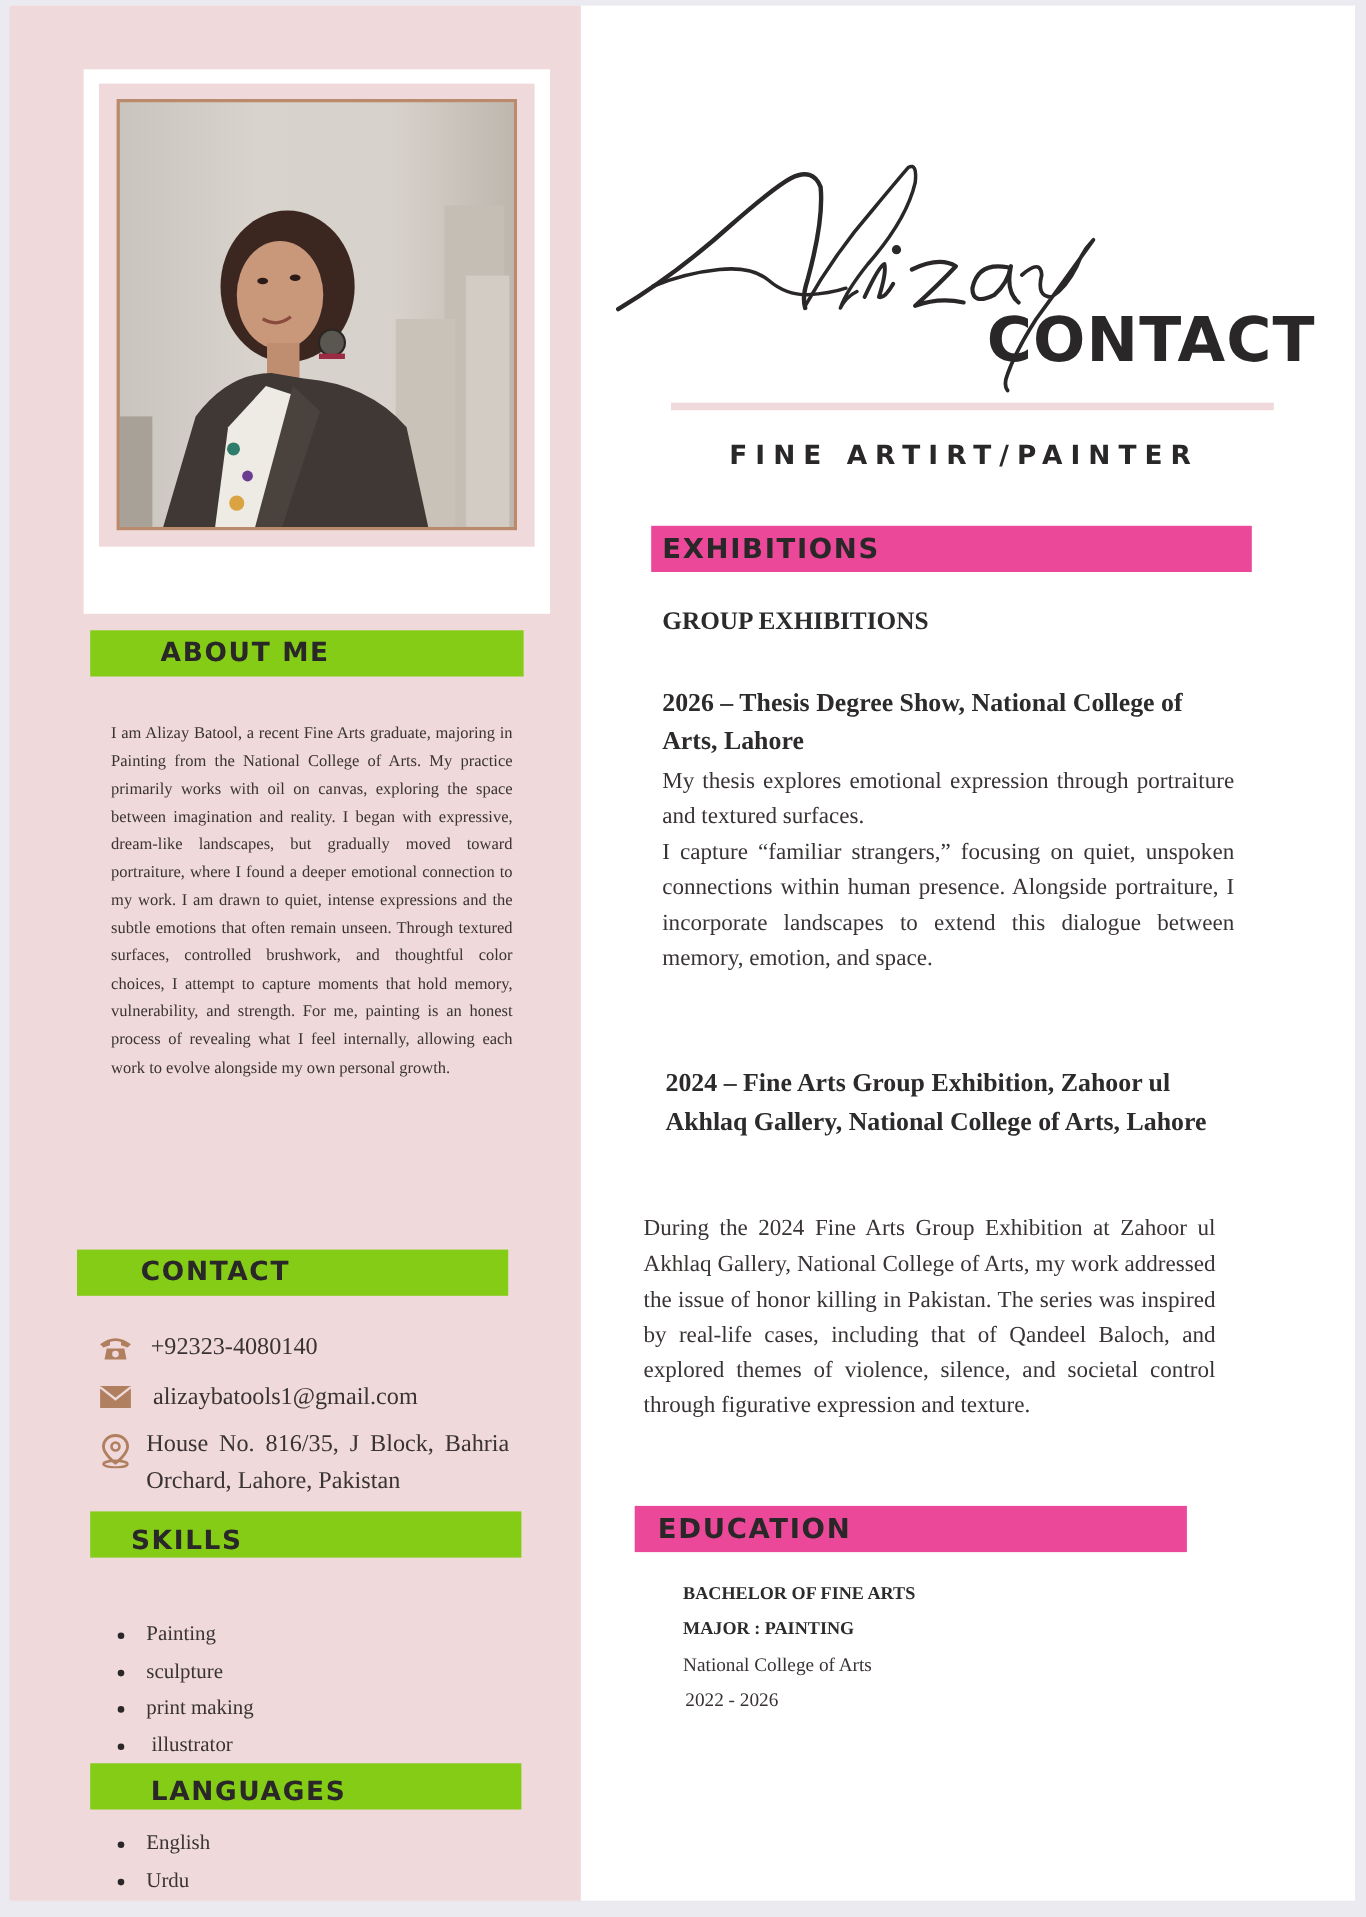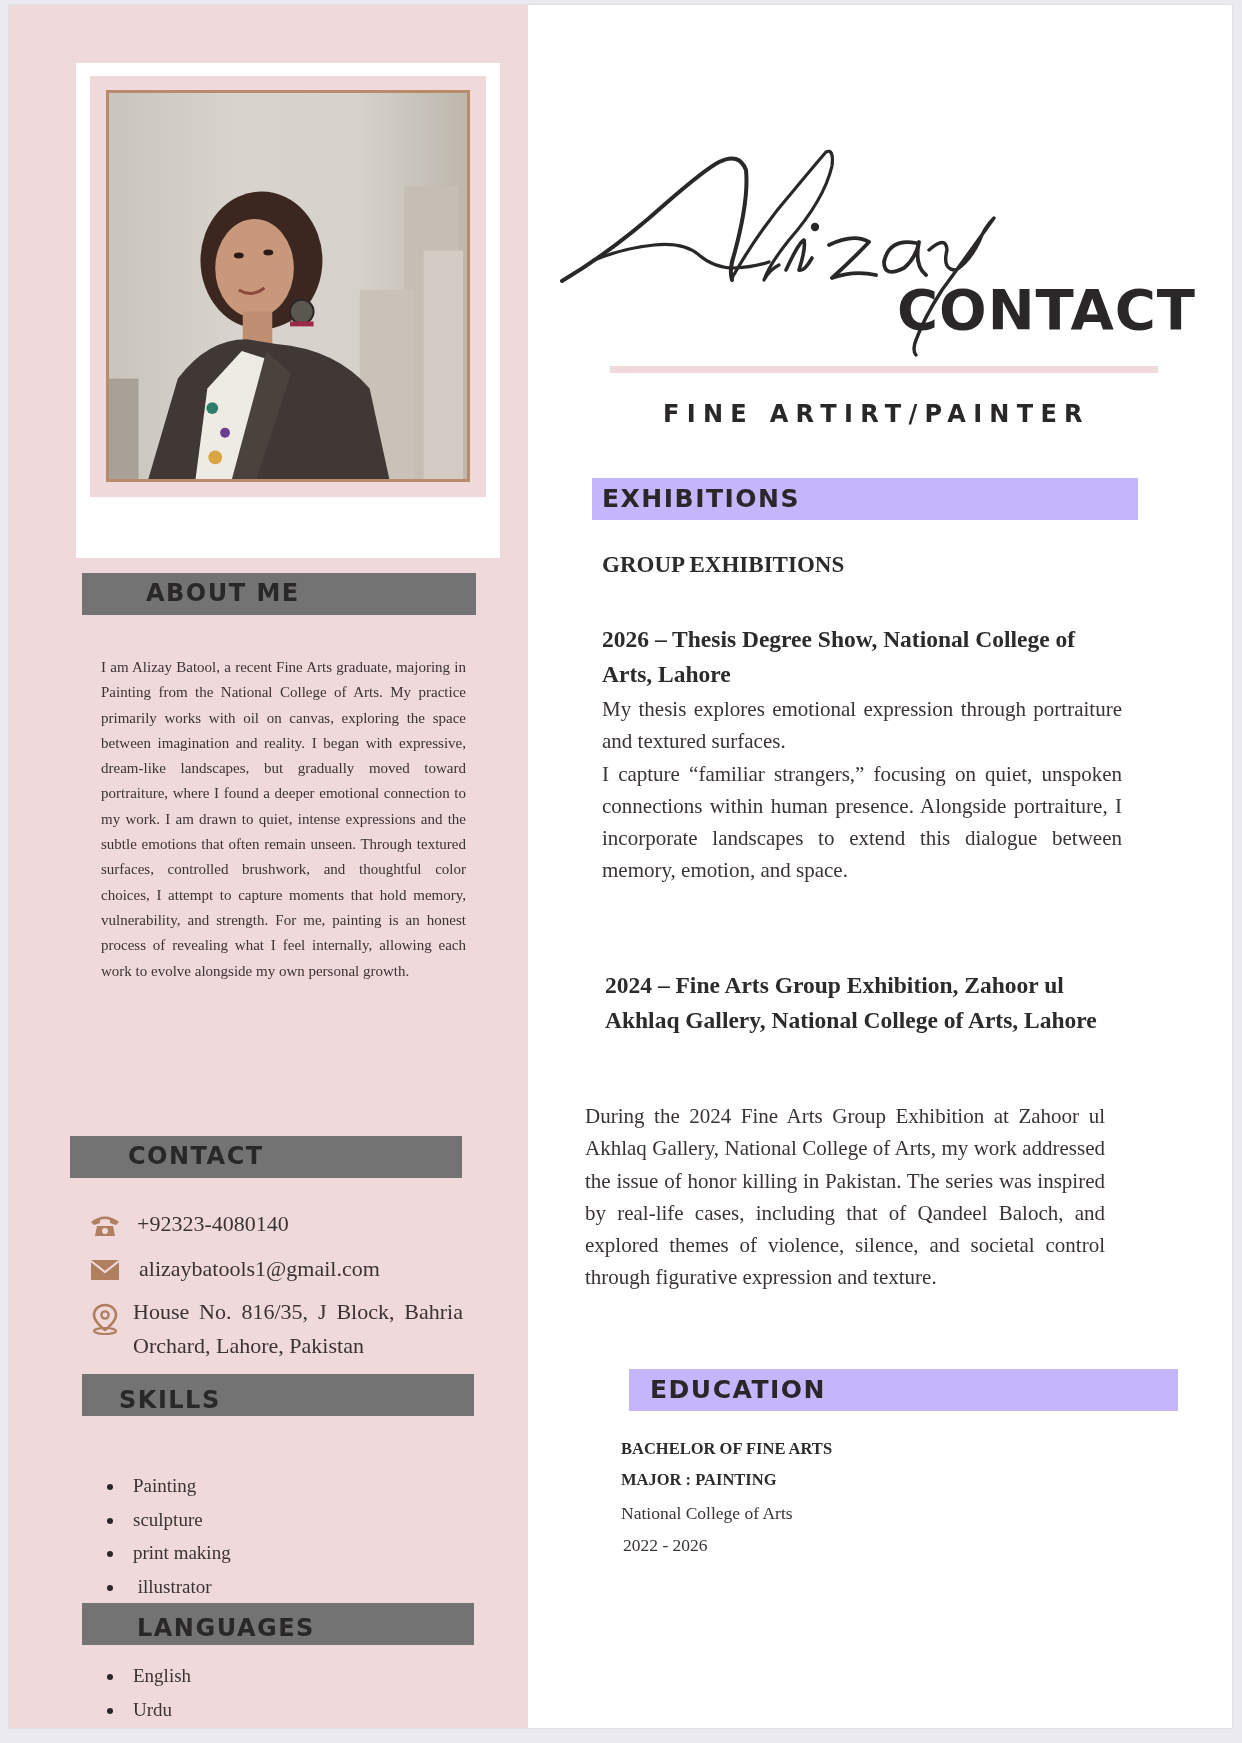--- a/index.html
+++ b/index.html
@@ -36,7 +36,7 @@
   .name-rule { position: absolute; left: 601px; top: 361px; width: 548px; height: 7px; background: #efd9db; }
   .role { position: absolute; left: 654px; top: 395px; font-family: "DejaVu Sans", sans-serif; font-weight: bold; font-size: 24px; letter-spacing: 7.3px; color: #2a2728; }
 
-  .main-head { position: absolute; background: #c4b5fd; height: 42px; }
+  .main-head { position: absolute; background: #ec4899; height: 42px; }
   .main-head span { position: absolute; top: 6px; left: 10px; font-family: "DejaVu Sans", sans-serif; font-weight: bold; font-size: 25px; letter-spacing: 1.5px; color: #2a2728; }
 
   .group-title { position: absolute; left: 593px; top: 547px; font-family: "Liberation Serif", serif; font-weight: bold; font-size: 23px; color: #2c2a2a; }

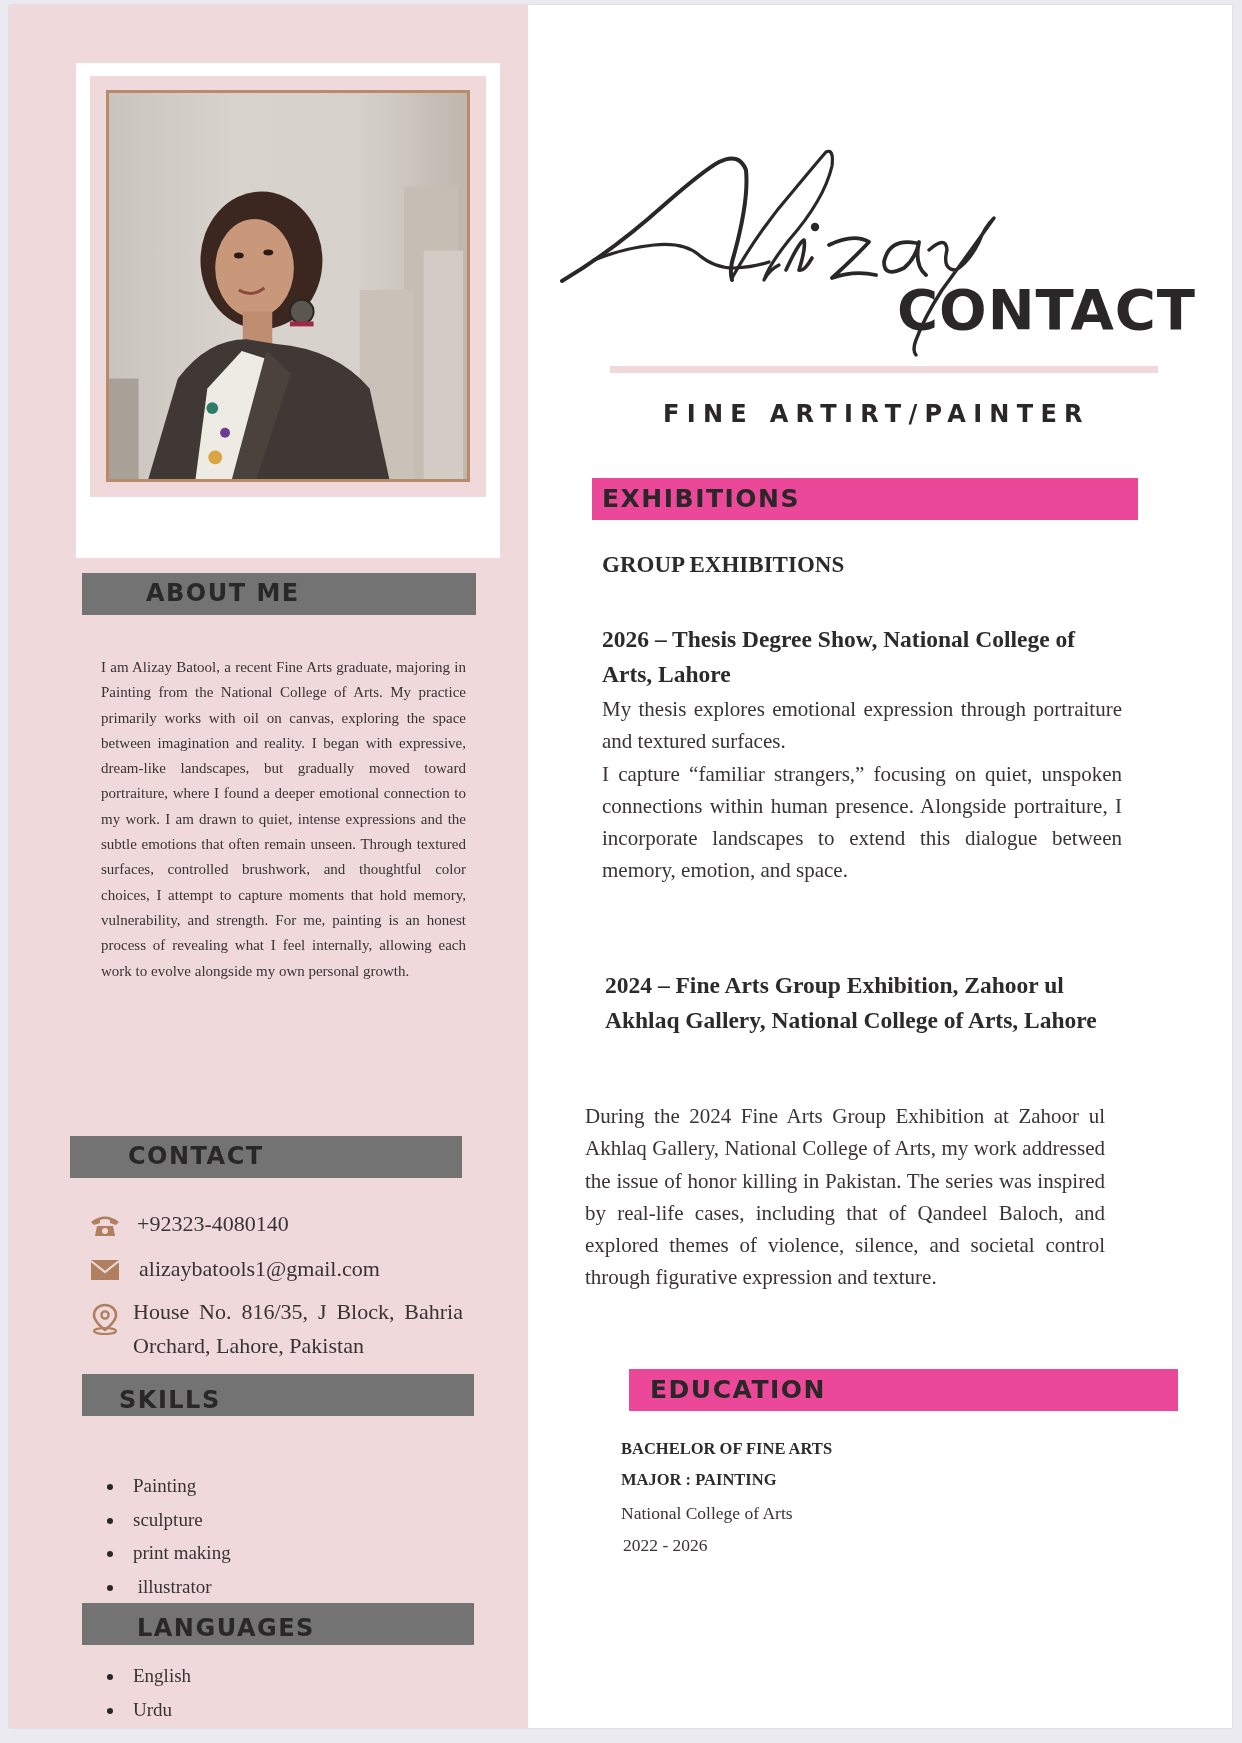--- a/index.html
+++ b/index.html
@@ -17,7 +17,7 @@
   .photo svg { position: absolute; left: 0; top: 0; width: 100%; height: 100%; }
 
   
-  .side-head { position: absolute; background: #737373; height: 42px; }
+  .side-head { position: absolute; background: #84cc16; height: 42px; }
   .side-head span { position: absolute; top: 6px; font-family: "DejaVu Sans", sans-serif; font-weight: bold; font-size: 24px; letter-spacing: 1.5px; color: #2a2728; }
 
   .about-text { position: absolute; left: 92px; top: 650px; width: 365px; font-size: 15px; line-height: 25.3px; text-align: justify; color: #3a3334; font-family: "Liberation Serif", serif; }

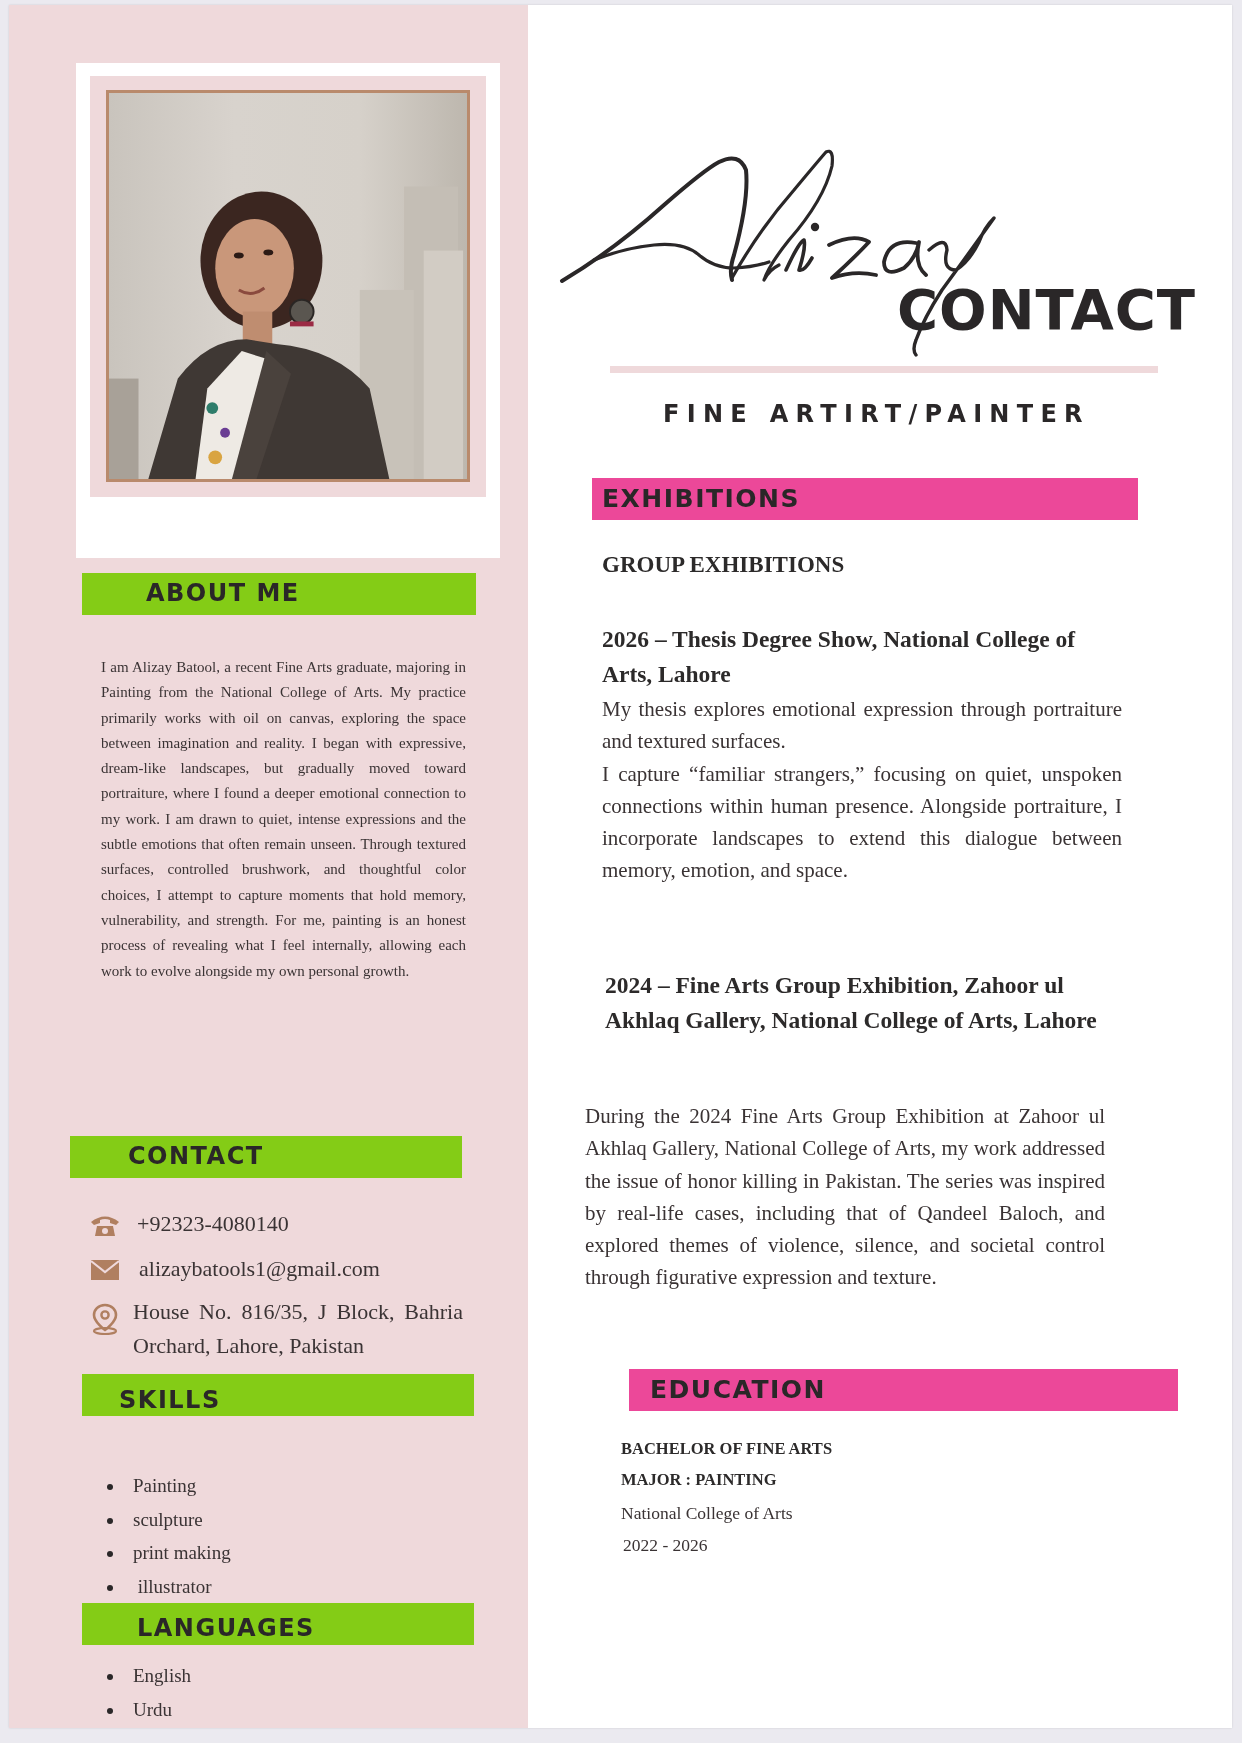--- a/index.html
+++ b/index.html
@@ -187,7 +187,7 @@
   <div class="ex-title" style="left:596px; top:963px;">2024 – Fine Arts Group Exhibition, Zahoor ul Akhlaq Gallery, National College of Arts, Lahore</div>
   <div class="ex-desc" style="left:576px; top:1095px;">During the 2024 Fine Arts Group Exhibition at Zahoor ul Akhlaq Gallery, National College of Arts, my work addressed the issue of honor killing in Pakistan. The series was inspired by real-life cases, including that of Qandeel Baloch, and explored themes of violence, silence, and societal control through figurative expression and texture.</div>
 
-  <div class="main-head" style="left:620px; top:1364px; width:549px;">
+  <div class="main-head" style="left:568px; top:1364px; width:502px;">
     <span style="left:21px;">EDUCATION</span>
   </div>
   <div class="edu-line edu-bold" style="top:1434px;">BACHELOR OF FINE ARTS</div>

